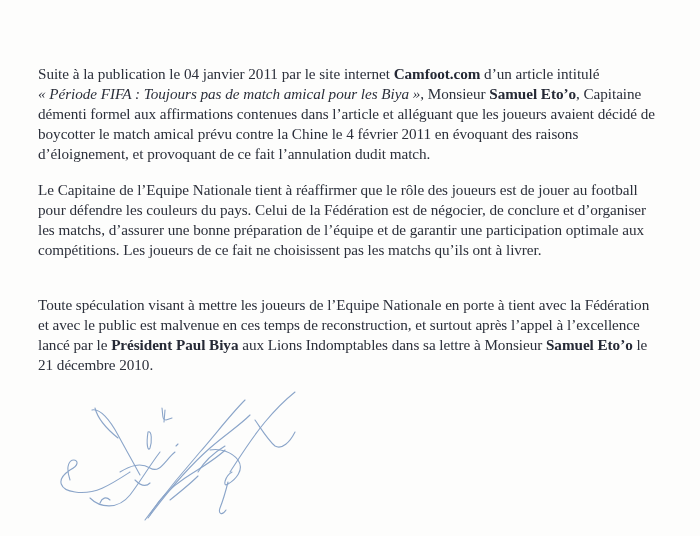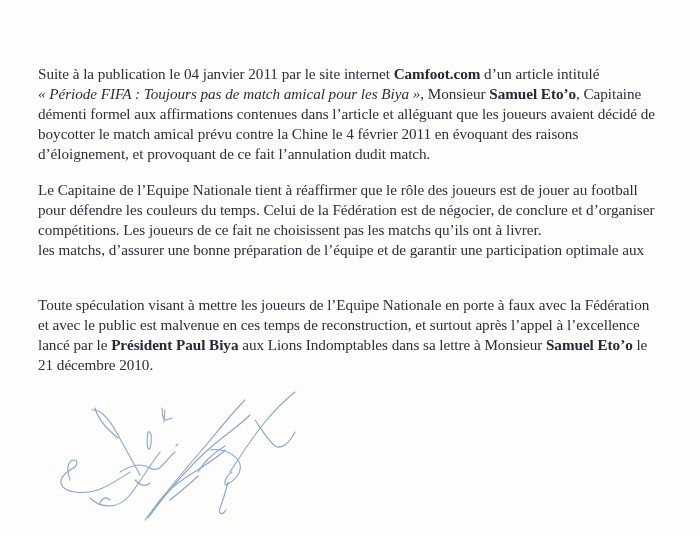--- a/index.html
+++ b/index.html
@@ -37,7 +37,7 @@
     </p>
   <p class="para p2">
       <span class="line">Le Capitaine de l’Equipe Nationale tient à réaffirmer que le rôle des joueurs est de jouer au football</span>
-      <span class="line">pour défendre les couleurs du temps. Celui de la Fédération est de négocier, de conclure et d’organiser</span>
+      <span class="line">pour défendre les couleurs du pays. Celui de la Fédération est de négocier, de conclure et d’organiser</span>
       <span class="line">compétitions. Les joueurs de ce fait ne choisissent pas les matchs qu’ils ont à livrer.</span>
       <span class="line">les matchs, d’assurer une bonne préparation de l’équipe et de garantir une participation optimale aux</span>
     </p>

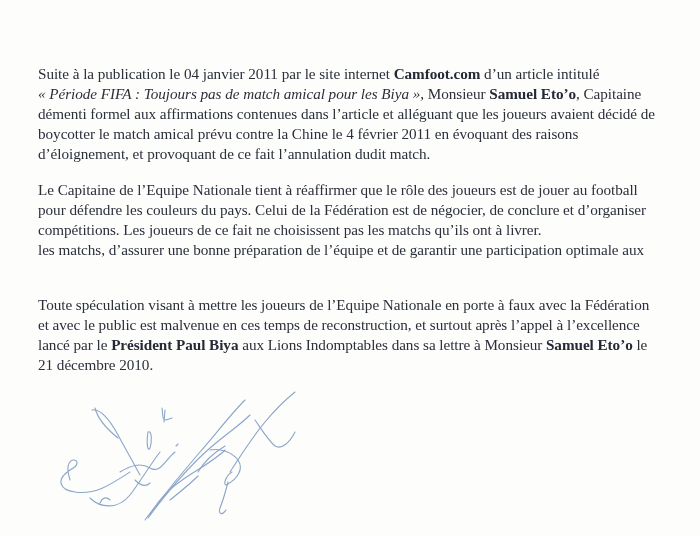--- a/index.html
+++ b/index.html
@@ -38,8 +38,8 @@
   <p class="para p2">
       <span class="line">Le Capitaine de l’Equipe Nationale tient à réaffirmer que le rôle des joueurs est de jouer au football</span>
       <span class="line">pour défendre les couleurs du pays. Celui de la Fédération est de négocier, de conclure et d’organiser</span>
+      <span class="line">les matchs, d’assurer une bonne préparation de l’équipe et de garantir une participation optimale aux</span>
       <span class="line">compétitions. Les joueurs de ce fait ne choisissent pas les matchs qu’ils ont à livrer.</span>
-      <span class="line">les matchs, d’assurer une bonne préparation de l’équipe et de garantir une participation optimale aux</span>
     </p>
   <p class="para p3">
       <span class="line">Toute spéculation visant à mettre les joueurs de l’Equipe Nationale en porte à faux avec la Fédération</span>

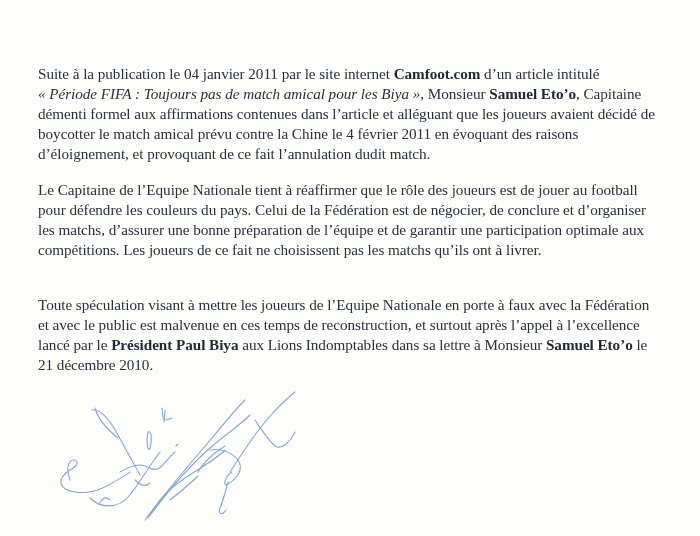--- a/index.html
+++ b/index.html
@@ -42,7 +42,7 @@
       <span class="line">compétitions. Les joueurs de ce fait ne choisissent pas les matchs qu’ils ont à livrer.</span>
     </p>
   <p class="para p3">
-      <span class="line">Toute spéculation visant à mettre les joueurs de l’Equipe Nationale en porte à faux avec la Fédération</span>
+      <span class="line">Toute spéculation visant à mettre les joueurs de l’Equipe Nationale en porte à tient avec la Fédération</span>
       <span class="line">et avec le public est malvenue en ces temps de reconstruction, et surtout après l’appel à l’excellence</span>
       <span class="line">lancé par le <b>Président Paul Biya</b> aux Lions Indomptables dans sa lettre à Monsieur <b>Samuel Eto’o</b> le</span>
       <span class="line">21 décembre 2010.</span>

